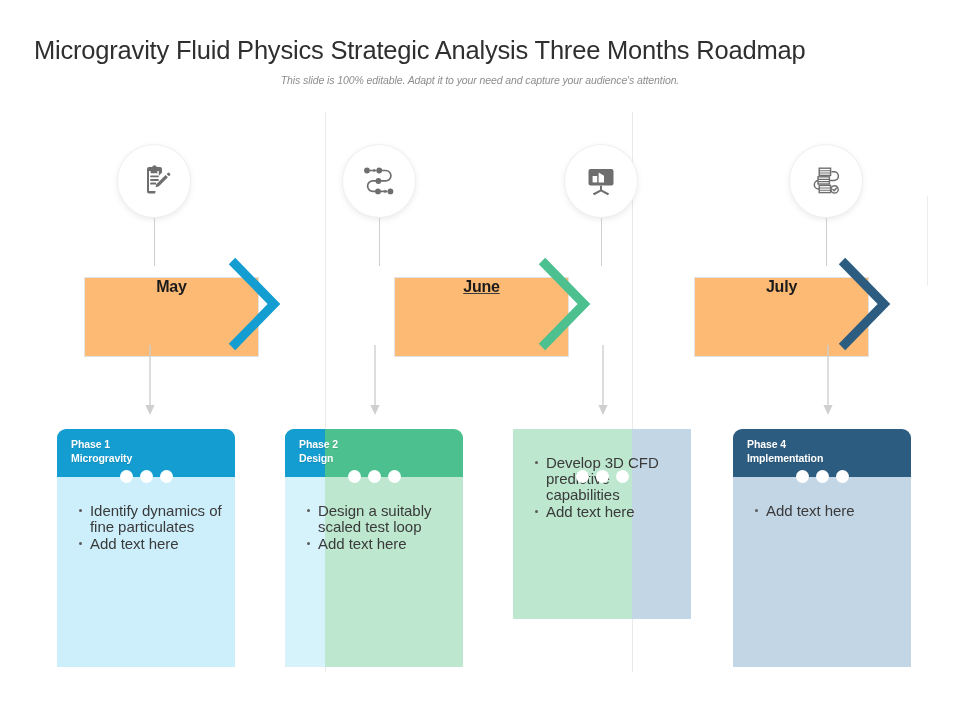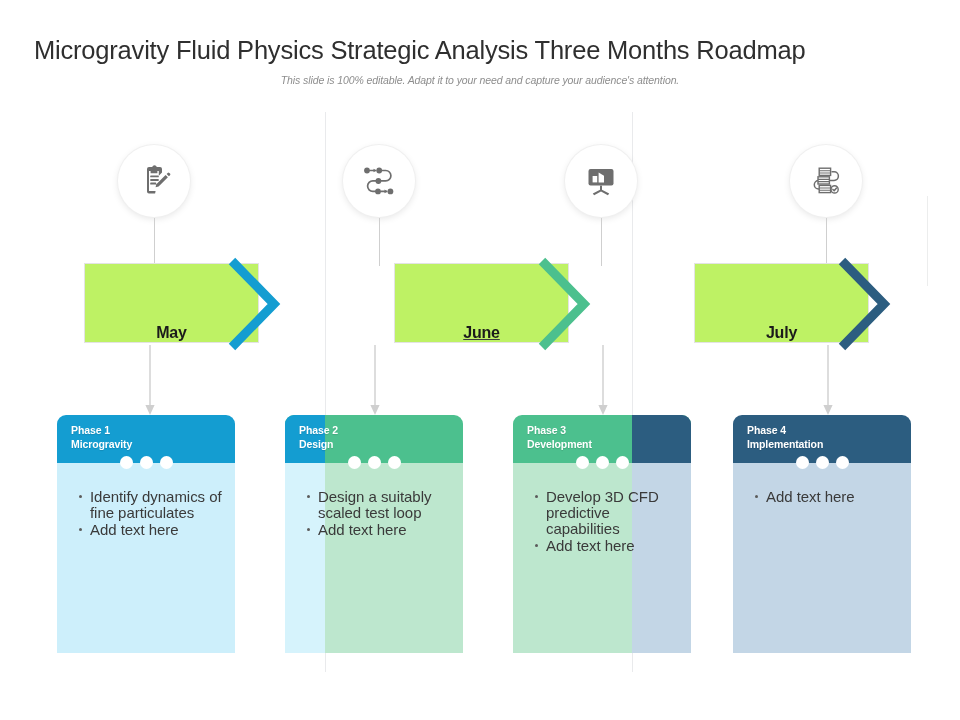--- a/index.html
+++ b/index.html
@@ -82,14 +82,14 @@
   
   .month {
     position: absolute;
-    top: 263px;
+    top: 277px;
     width: 175px;
     height: 80px;
-    background: #bef264;
+    background: #fdba74;
     border: 1px solid #e3e3e3;
     box-sizing: border-box;
     display: flex;
-    align-items: flex-end;
+    align-items: flex-start;
     justify-content: center;
   }
   .month-label {

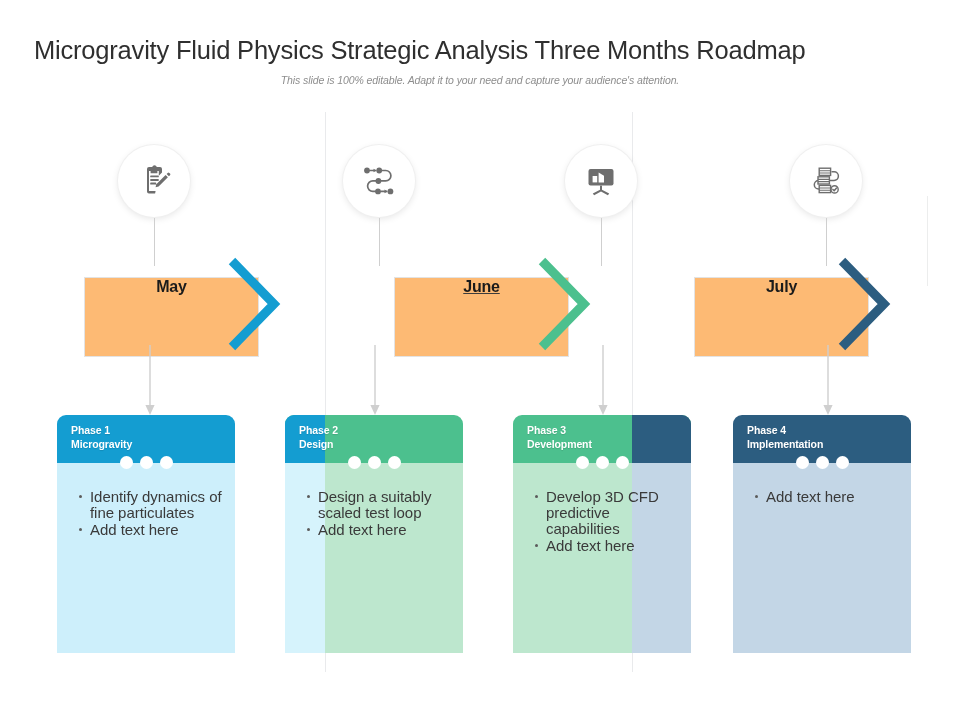--- a/index.html
+++ b/index.html
@@ -119,7 +119,7 @@
   
   .card {
     position: absolute;
-    top: 415px;
+    top: 429px;
     width: 178px;
     height: 238px;
   }

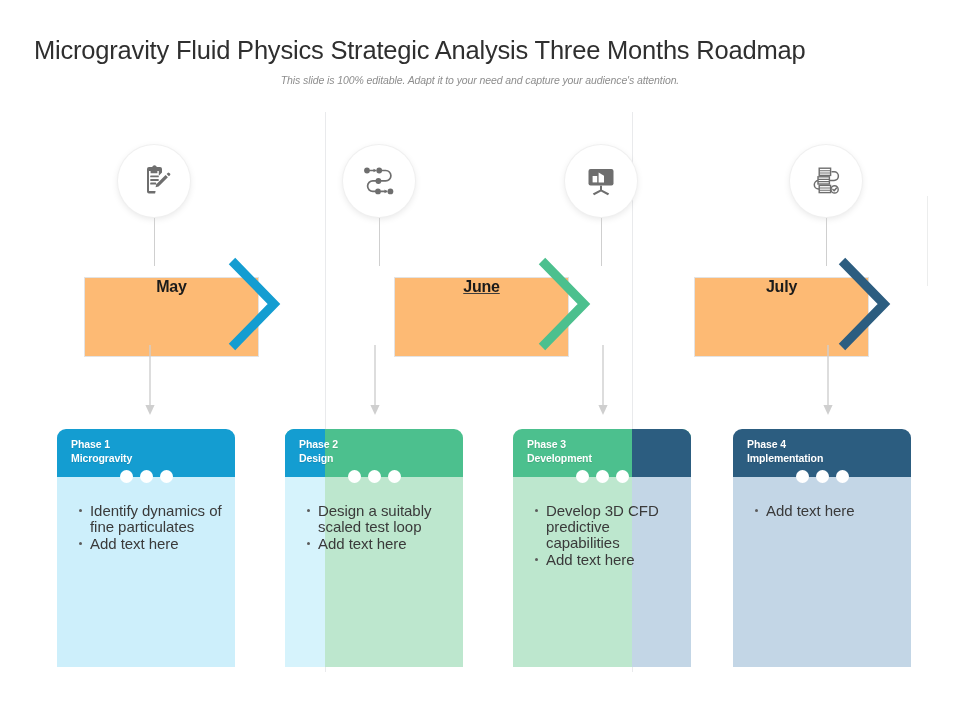--- a/index.html
+++ b/index.html
@@ -369,14 +369,6 @@
         </div>
       </div>
       <div class="card" style="left: 513px;">
-        <div class="card-head">
-          <div class="head-base" style="background: rgb(76, 192, 142);"></div>
-          <div class="head-over" style="background: rgb(44, 93, 128); left: 119px; width: 59px;"></div>
-          <div class="head-text">
-            <div>Phase 3</div>
-            <div>Development</div>
-          </div>
-        </div>
         <div class="card-body">
           <div class="body-base" style="background: rgb(189, 231, 206);"></div>
           <div class="body-over" style="background: rgb(195, 214, 230); left: 119px; width: 59px;"></div>

